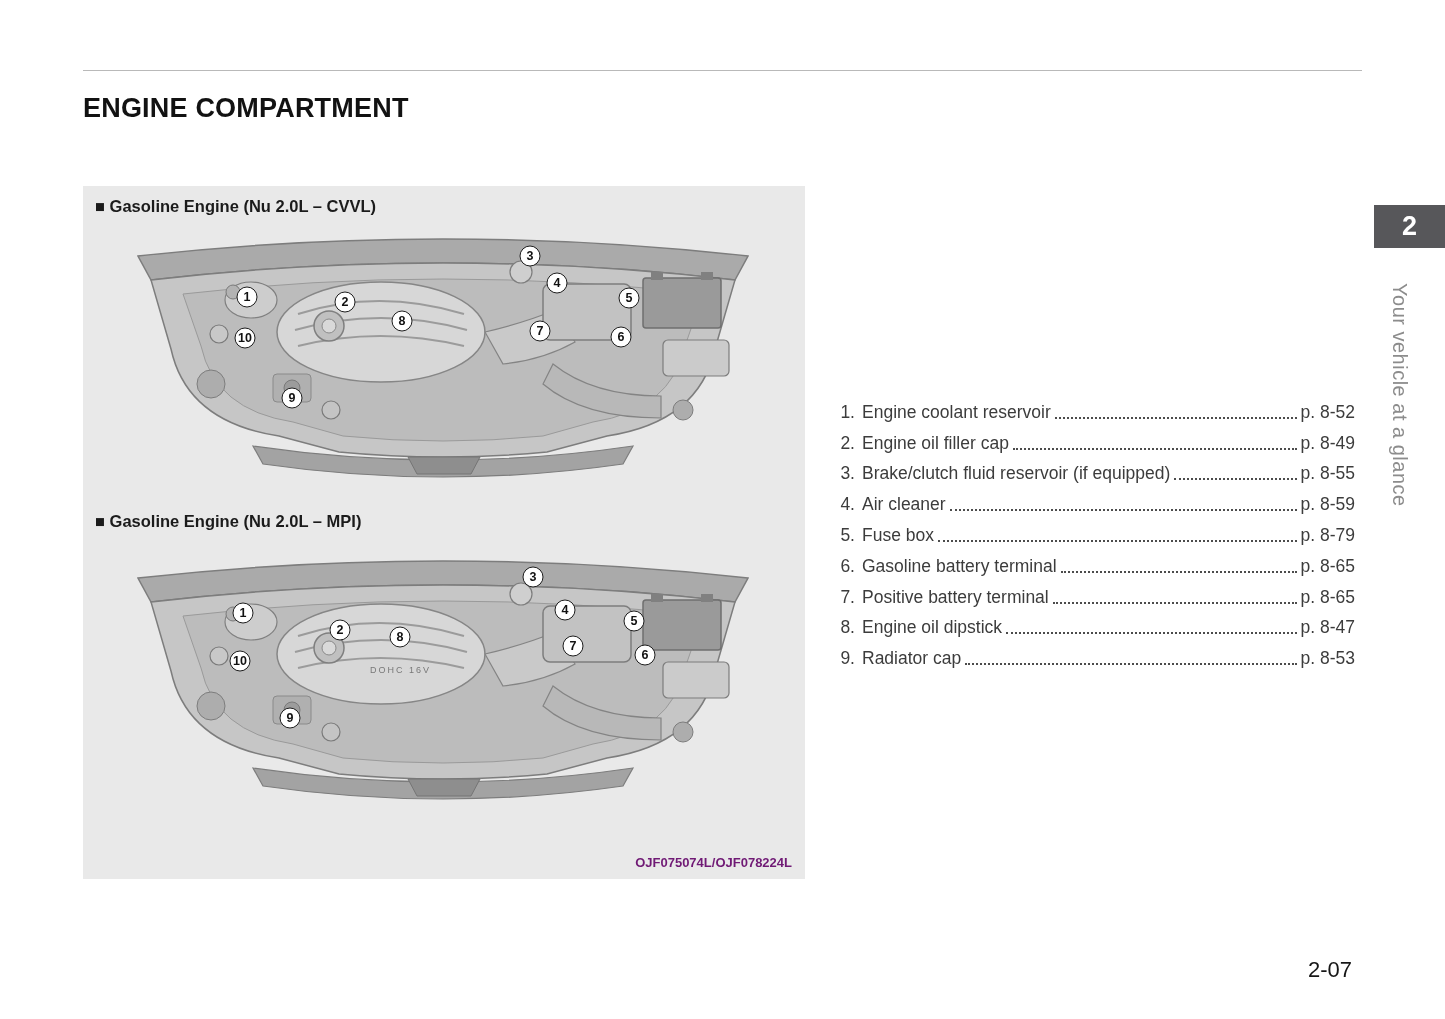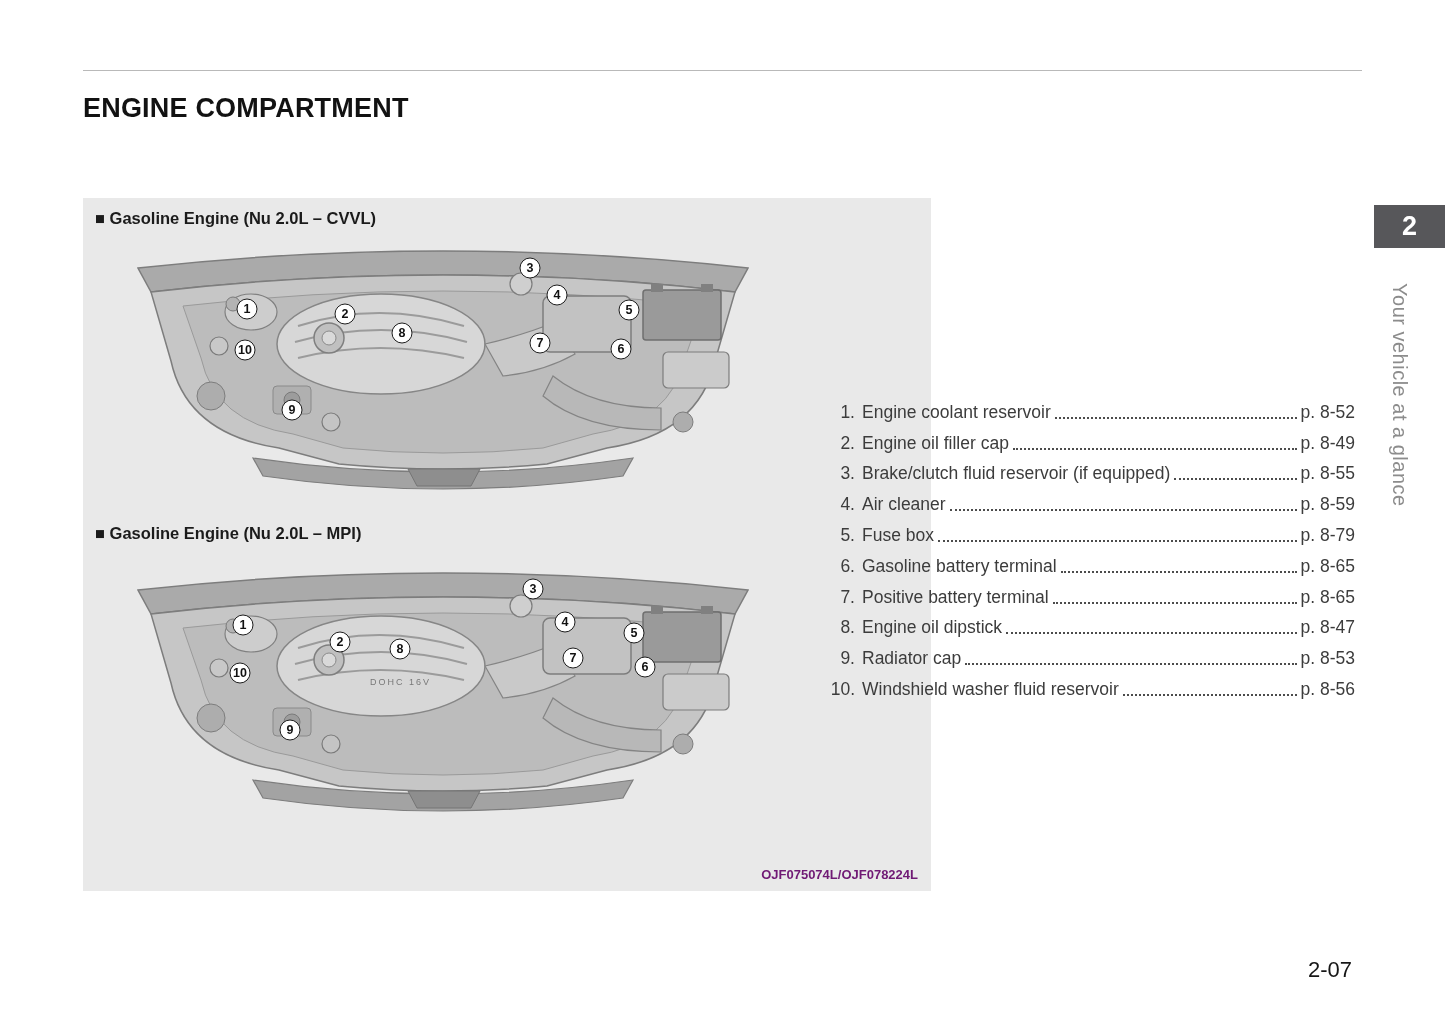--- a/index.html
+++ b/index.html
@@ -10,7 +10,7 @@
 
   .heading{position:absolute;left:83px;top:93px;font-size:27px;font-weight:700;color:#121212;letter-spacing:.2px}
 
-  .figure-panel{position:absolute;left:83px;top:198px;width:848px;height:693px;background:#e9e9e9}
+  .figure-panel{position:absolute;left:83px;top:186px;width:722px;height:693px;background:#e9e9e9}
   .fig-svg{position:absolute;left:0;top:0}
   .diagram-title{position:absolute;left:12px;font-size:16.5px;font-weight:700;color:#1b1b1b;white-space:nowrap}
   .dt1{top:11px}

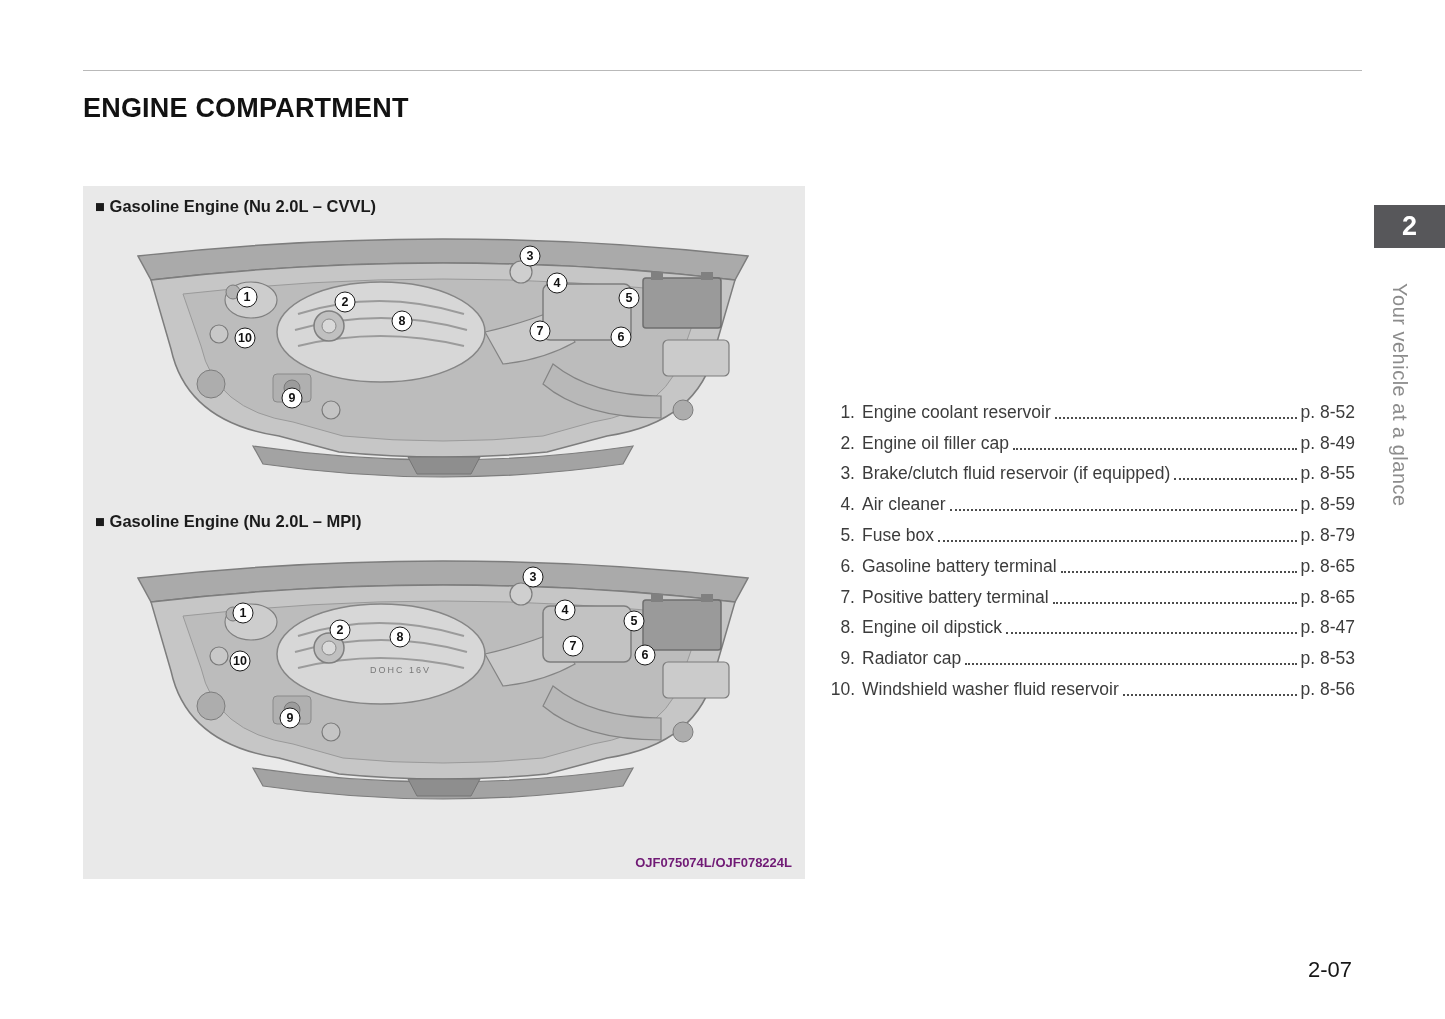--- a/index.html
+++ b/index.html
@@ -180,12 +180,6 @@
       <span class="leader"></span>
       <span class="pageref">p. 8-53</span>
     </div>
-    <div class="list-row">
-      <span class="num">10.</span>
-      <span class="label">Windshield washer fluid reservoir</span>
-      <span class="leader"></span>
-      <span class="pageref">p. 8-56</span>
-    </div>
   </div>
 
 <div class="side-tab">

